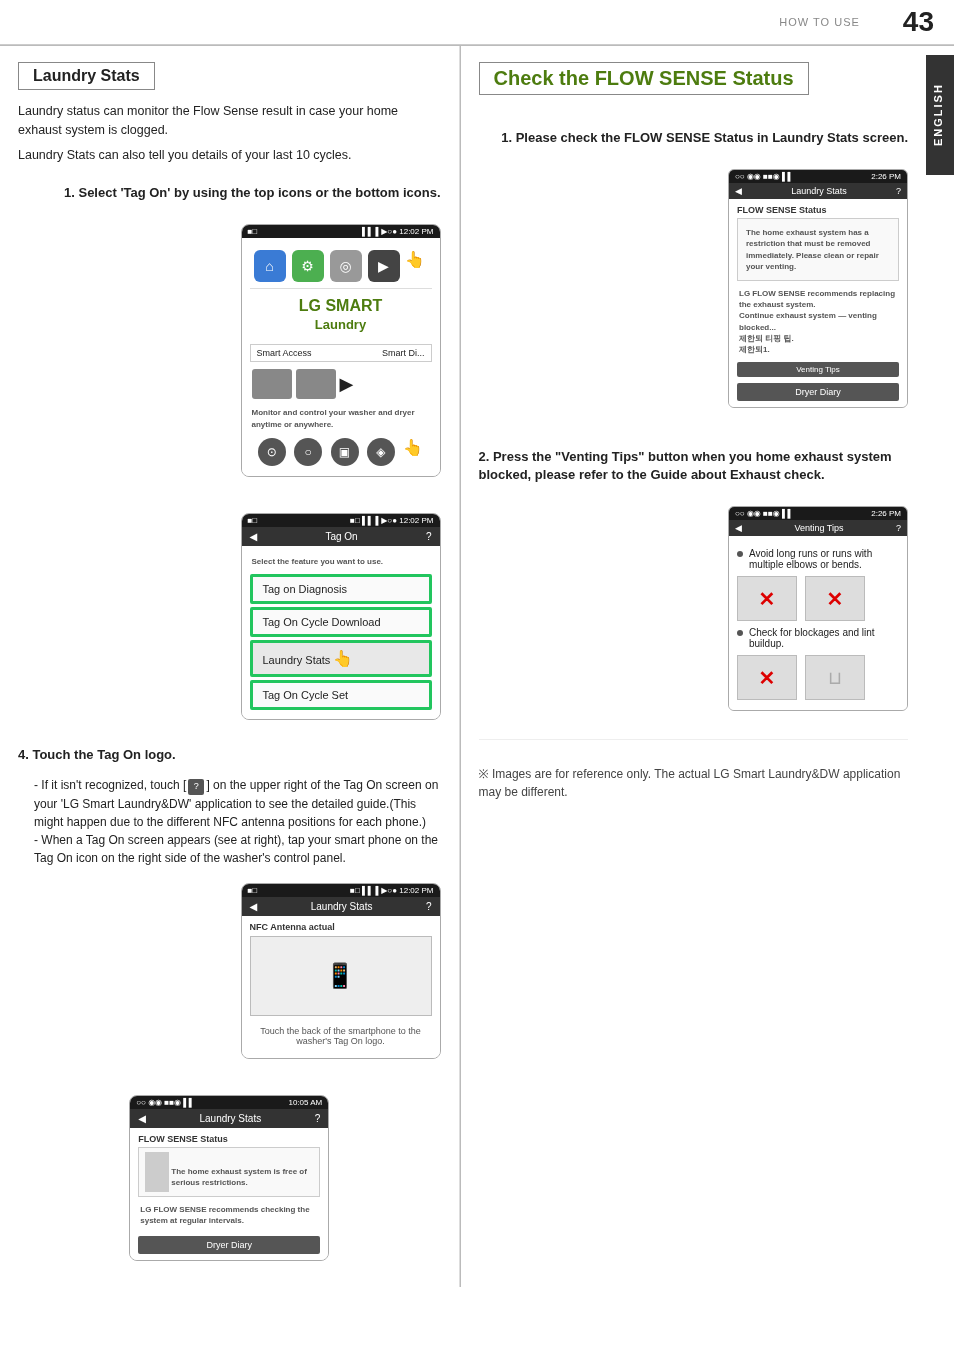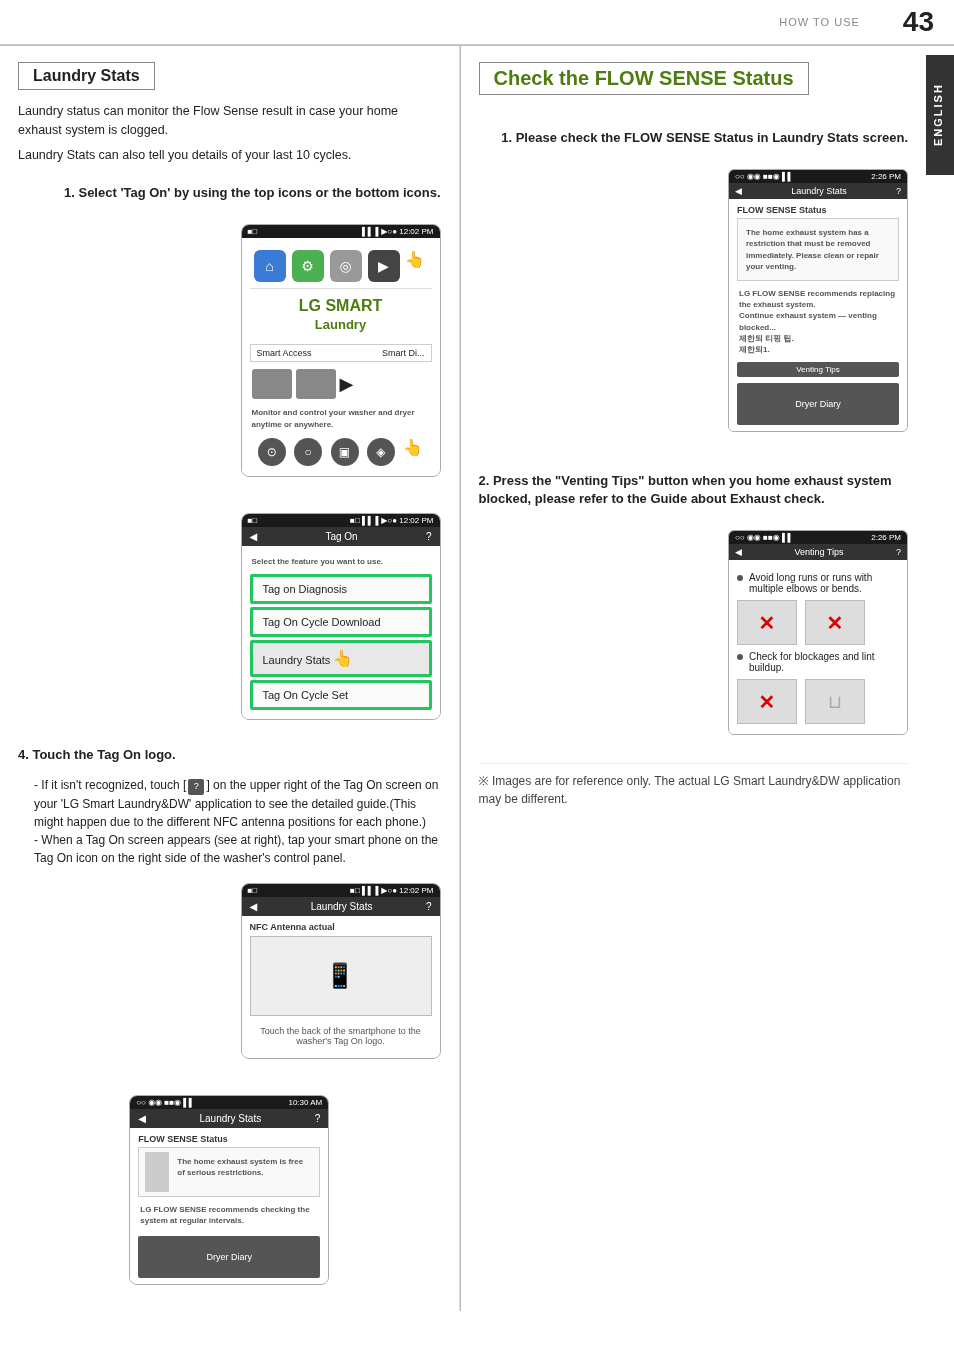--- a/index.html
+++ b/index.html
@@ -208,7 +208,7 @@
       color: #fff;
       font-size: 9px;
       text-align: center;
-      padding: 16px;
+      padding: 4px;
       margin-top: 6px;
       border-radius: 2px;
     }

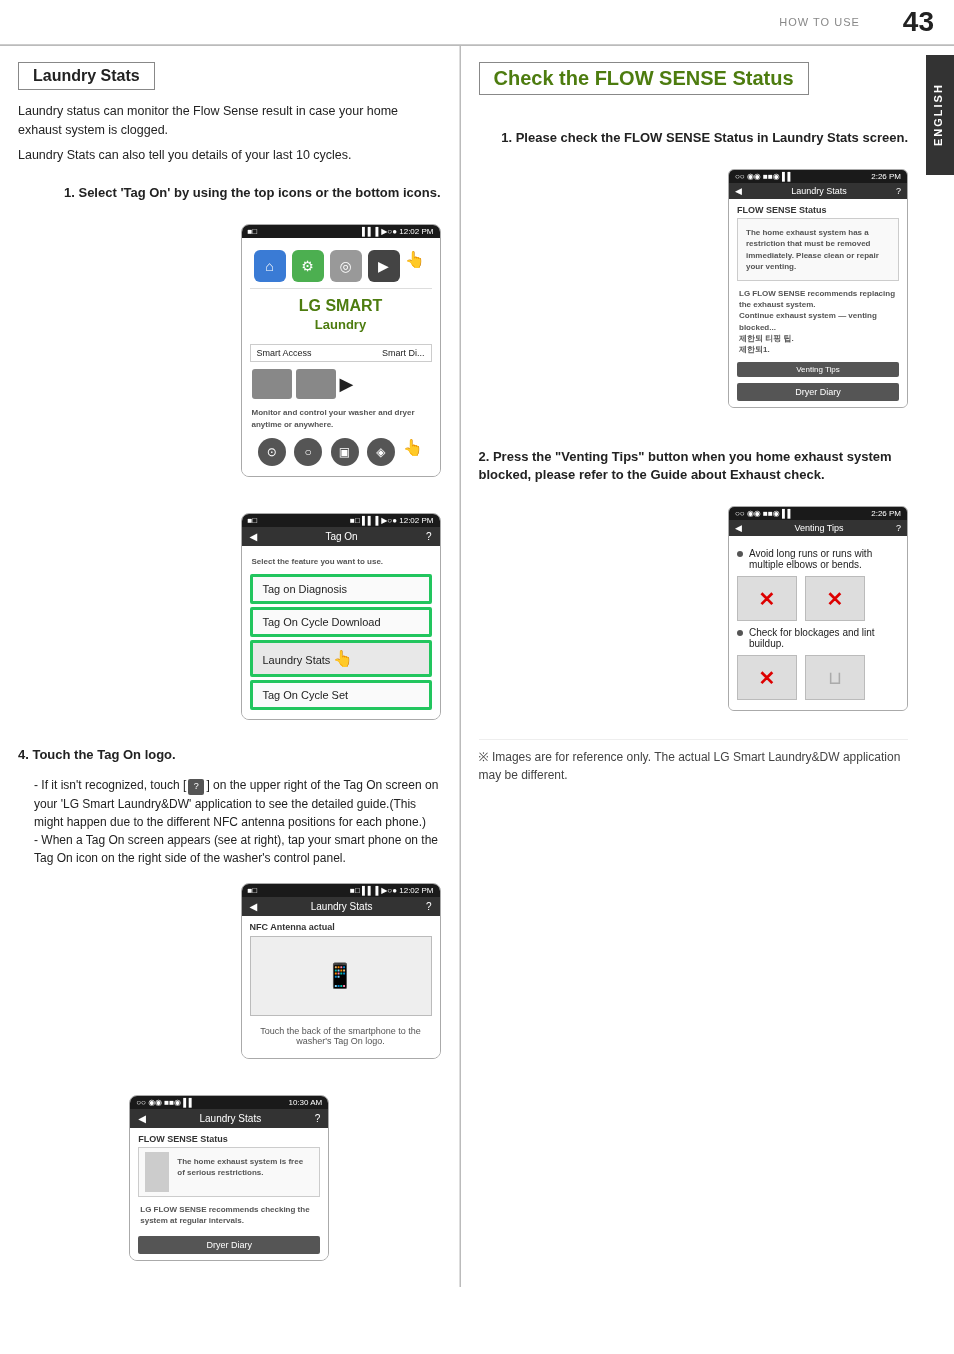--- a/index.html
+++ b/index.html
@@ -230,7 +230,7 @@
       color: #444;
       line-height: 1.5;
       margin-top: 18px;
-      padding-top: 8px;
+      padding-top: 25px;
       border-top: 1px solid #eee;
     }
 

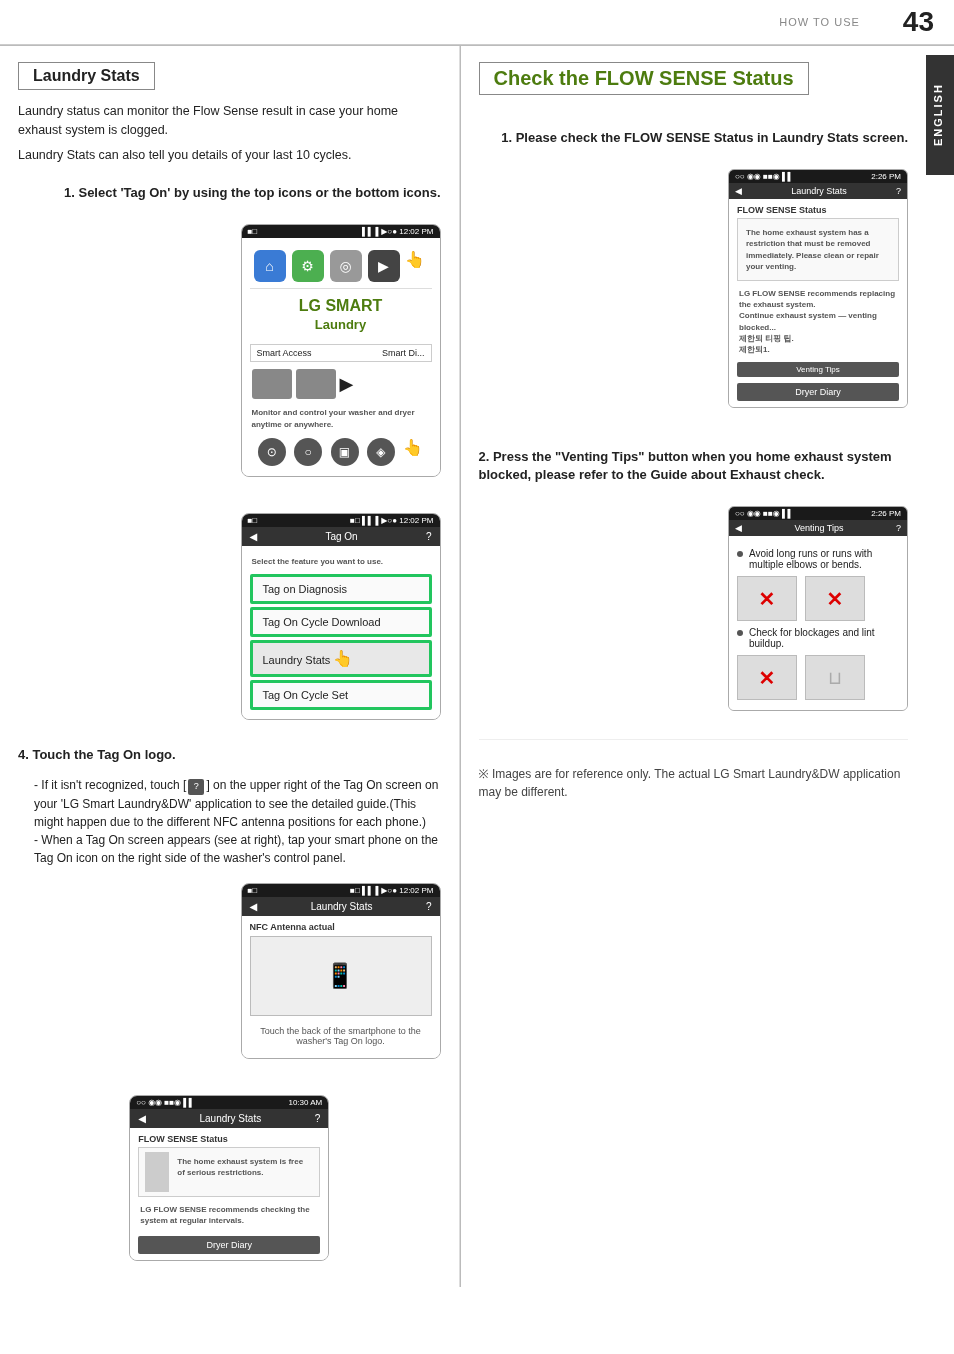--- a/index.html
+++ b/index.html
@@ -457,7 +457,7 @@
         <div class="phone-screenshot">
           <div class="phone-status-bar">
             <span>○○ ◉◉ ■■◉ ▌▌</span>
-            <span>10:30 AM</span>
+            <span>10:05 AM</span>
           </div>
           <div style="background:#333;color:#fff;padding:4px 8px;display:flex;align-items:center;justify-content:space-between;font-size:10px;">
             <span>◀</span>

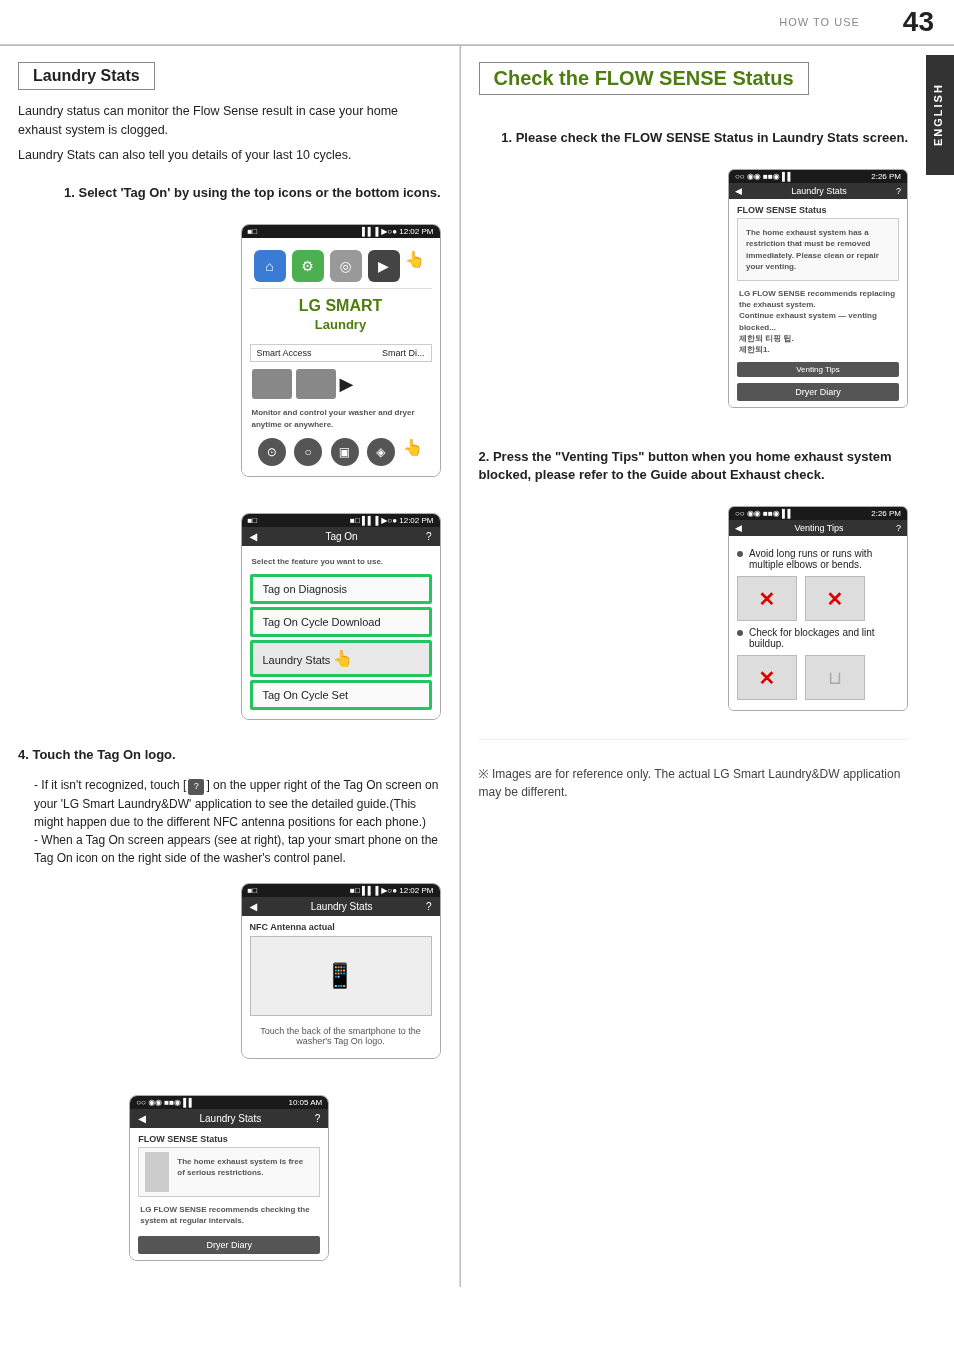--- a/index.html
+++ b/index.html
@@ -467,7 +467,7 @@
           <div class="phone-body">
             <div class="flow-sense-label">FLOW SENSE Status</div>
             <div class="flow-sense-status-box">
-              <div style="display:flex;gap:6px;">
+              <div style="display:flex;align-items:flex-end;">
                 <div style="width:24px;height:40px;background:#ccc;flex-shrink:0;"></div>
                 <div class="phone-small-text">The home exhaust system is free of serious restrictions.</div>
               </div>

